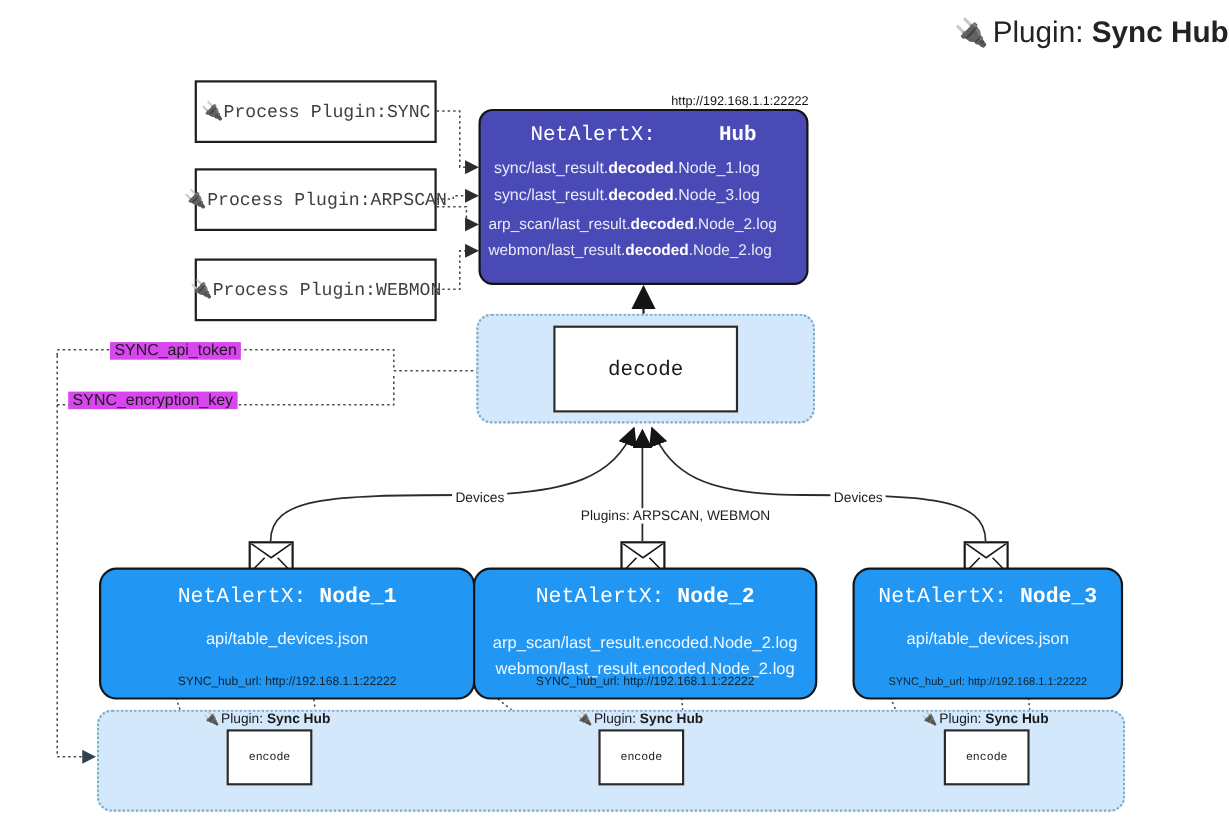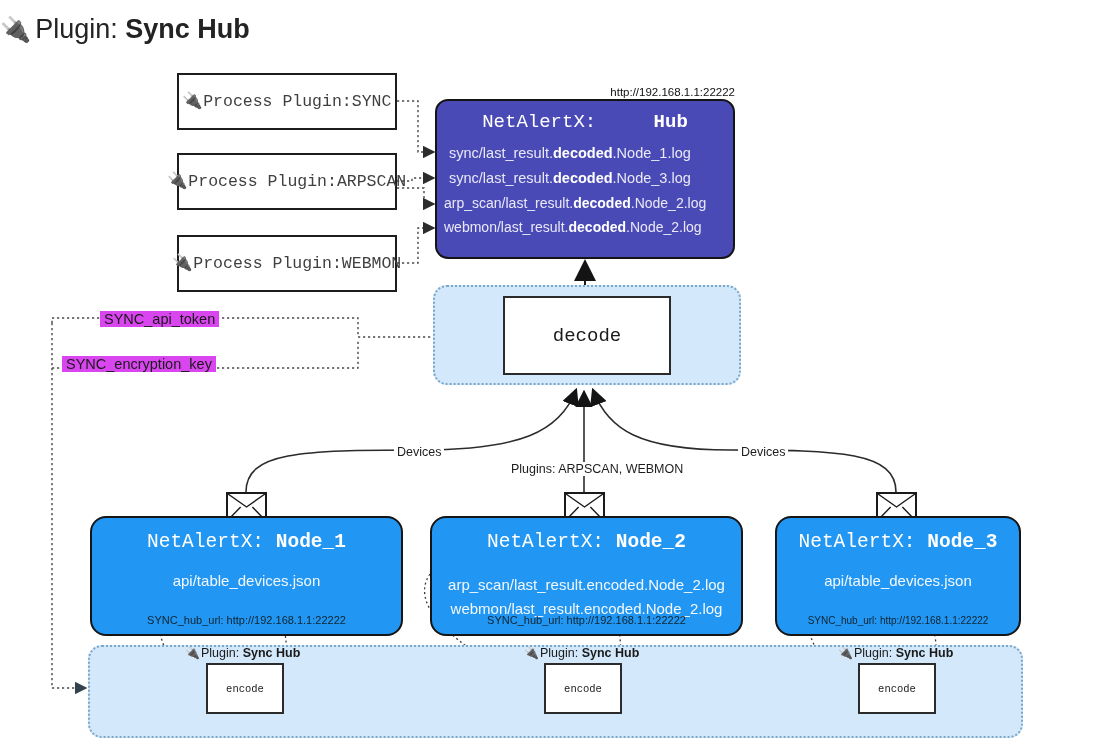--- a/index.html
+++ b/index.html
@@ -10,7 +10,7 @@
   .node{position:absolute;box-sizing:border-box;}
 
   
-  #title{left:0;top:14px;width:1117px;text-align:left;font-size:27px;color:#232323;}
+  #title{left:0;top:14px;width:1117px;text-align:right;font-size:27px;color:#232323;}
   #title .plug{font-size:25px;margin-right:4px;}
   #title .b{font-weight:bold;}
 

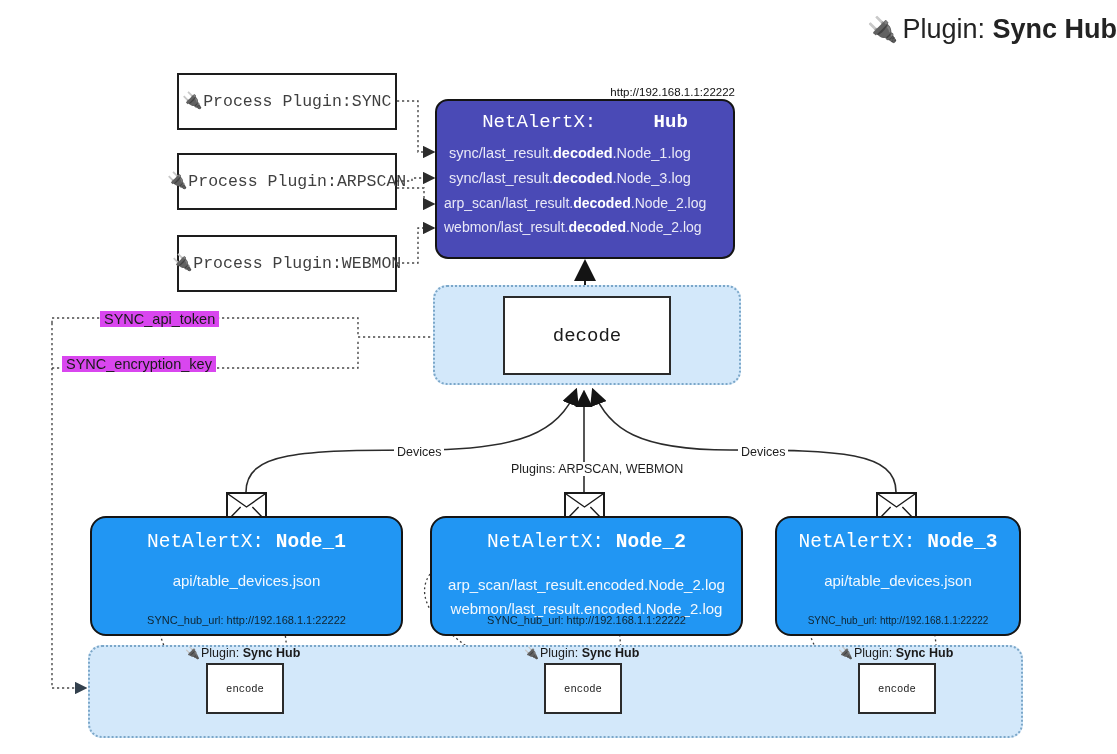--- a/index.html
+++ b/index.html
@@ -70,7 +70,7 @@
 
   
   .elabel{position:absolute;font-size:12.5px;color:#1d1d1d;background:#ffffff;
-       white-space:nowrap;padding:0 3px;}
+       white-space:nowrap;padding:0 3px;margin-left:17px;}
   .keylabel{position:absolute;font-size:14.5px;color:#1a1a1a;background:#d946ef;
        white-space:nowrap;padding:0 4px;}
 </style>

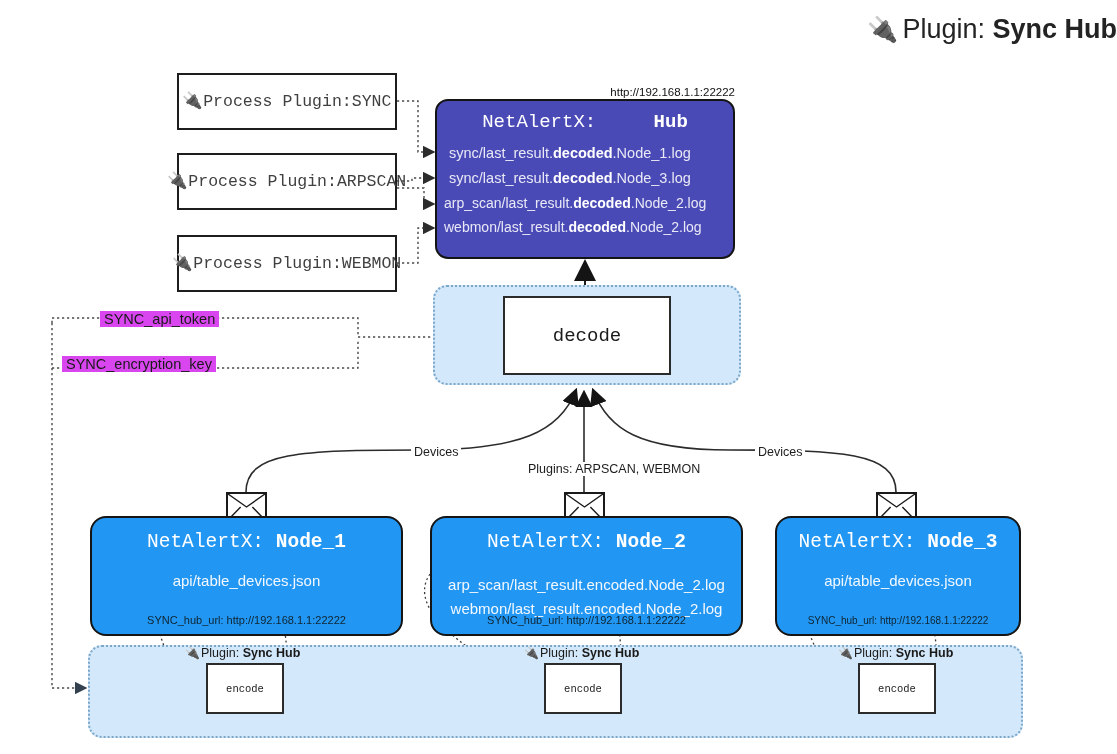--- a/index.html
+++ b/index.html
@@ -181,7 +181,7 @@
     </svg>
   </div>
 
-  <div class="node nbox" style="left:90px;top:516px;width:313px;height:120px;position:absolute;">
+  <div class="node nbox" style="left:90px;top:516px;width:342px;height:120px;position:absolute;">
     <div class="ntitle">
       <span>NetAlertX:</span> <span class="b">Node_1</span>
     </div>

